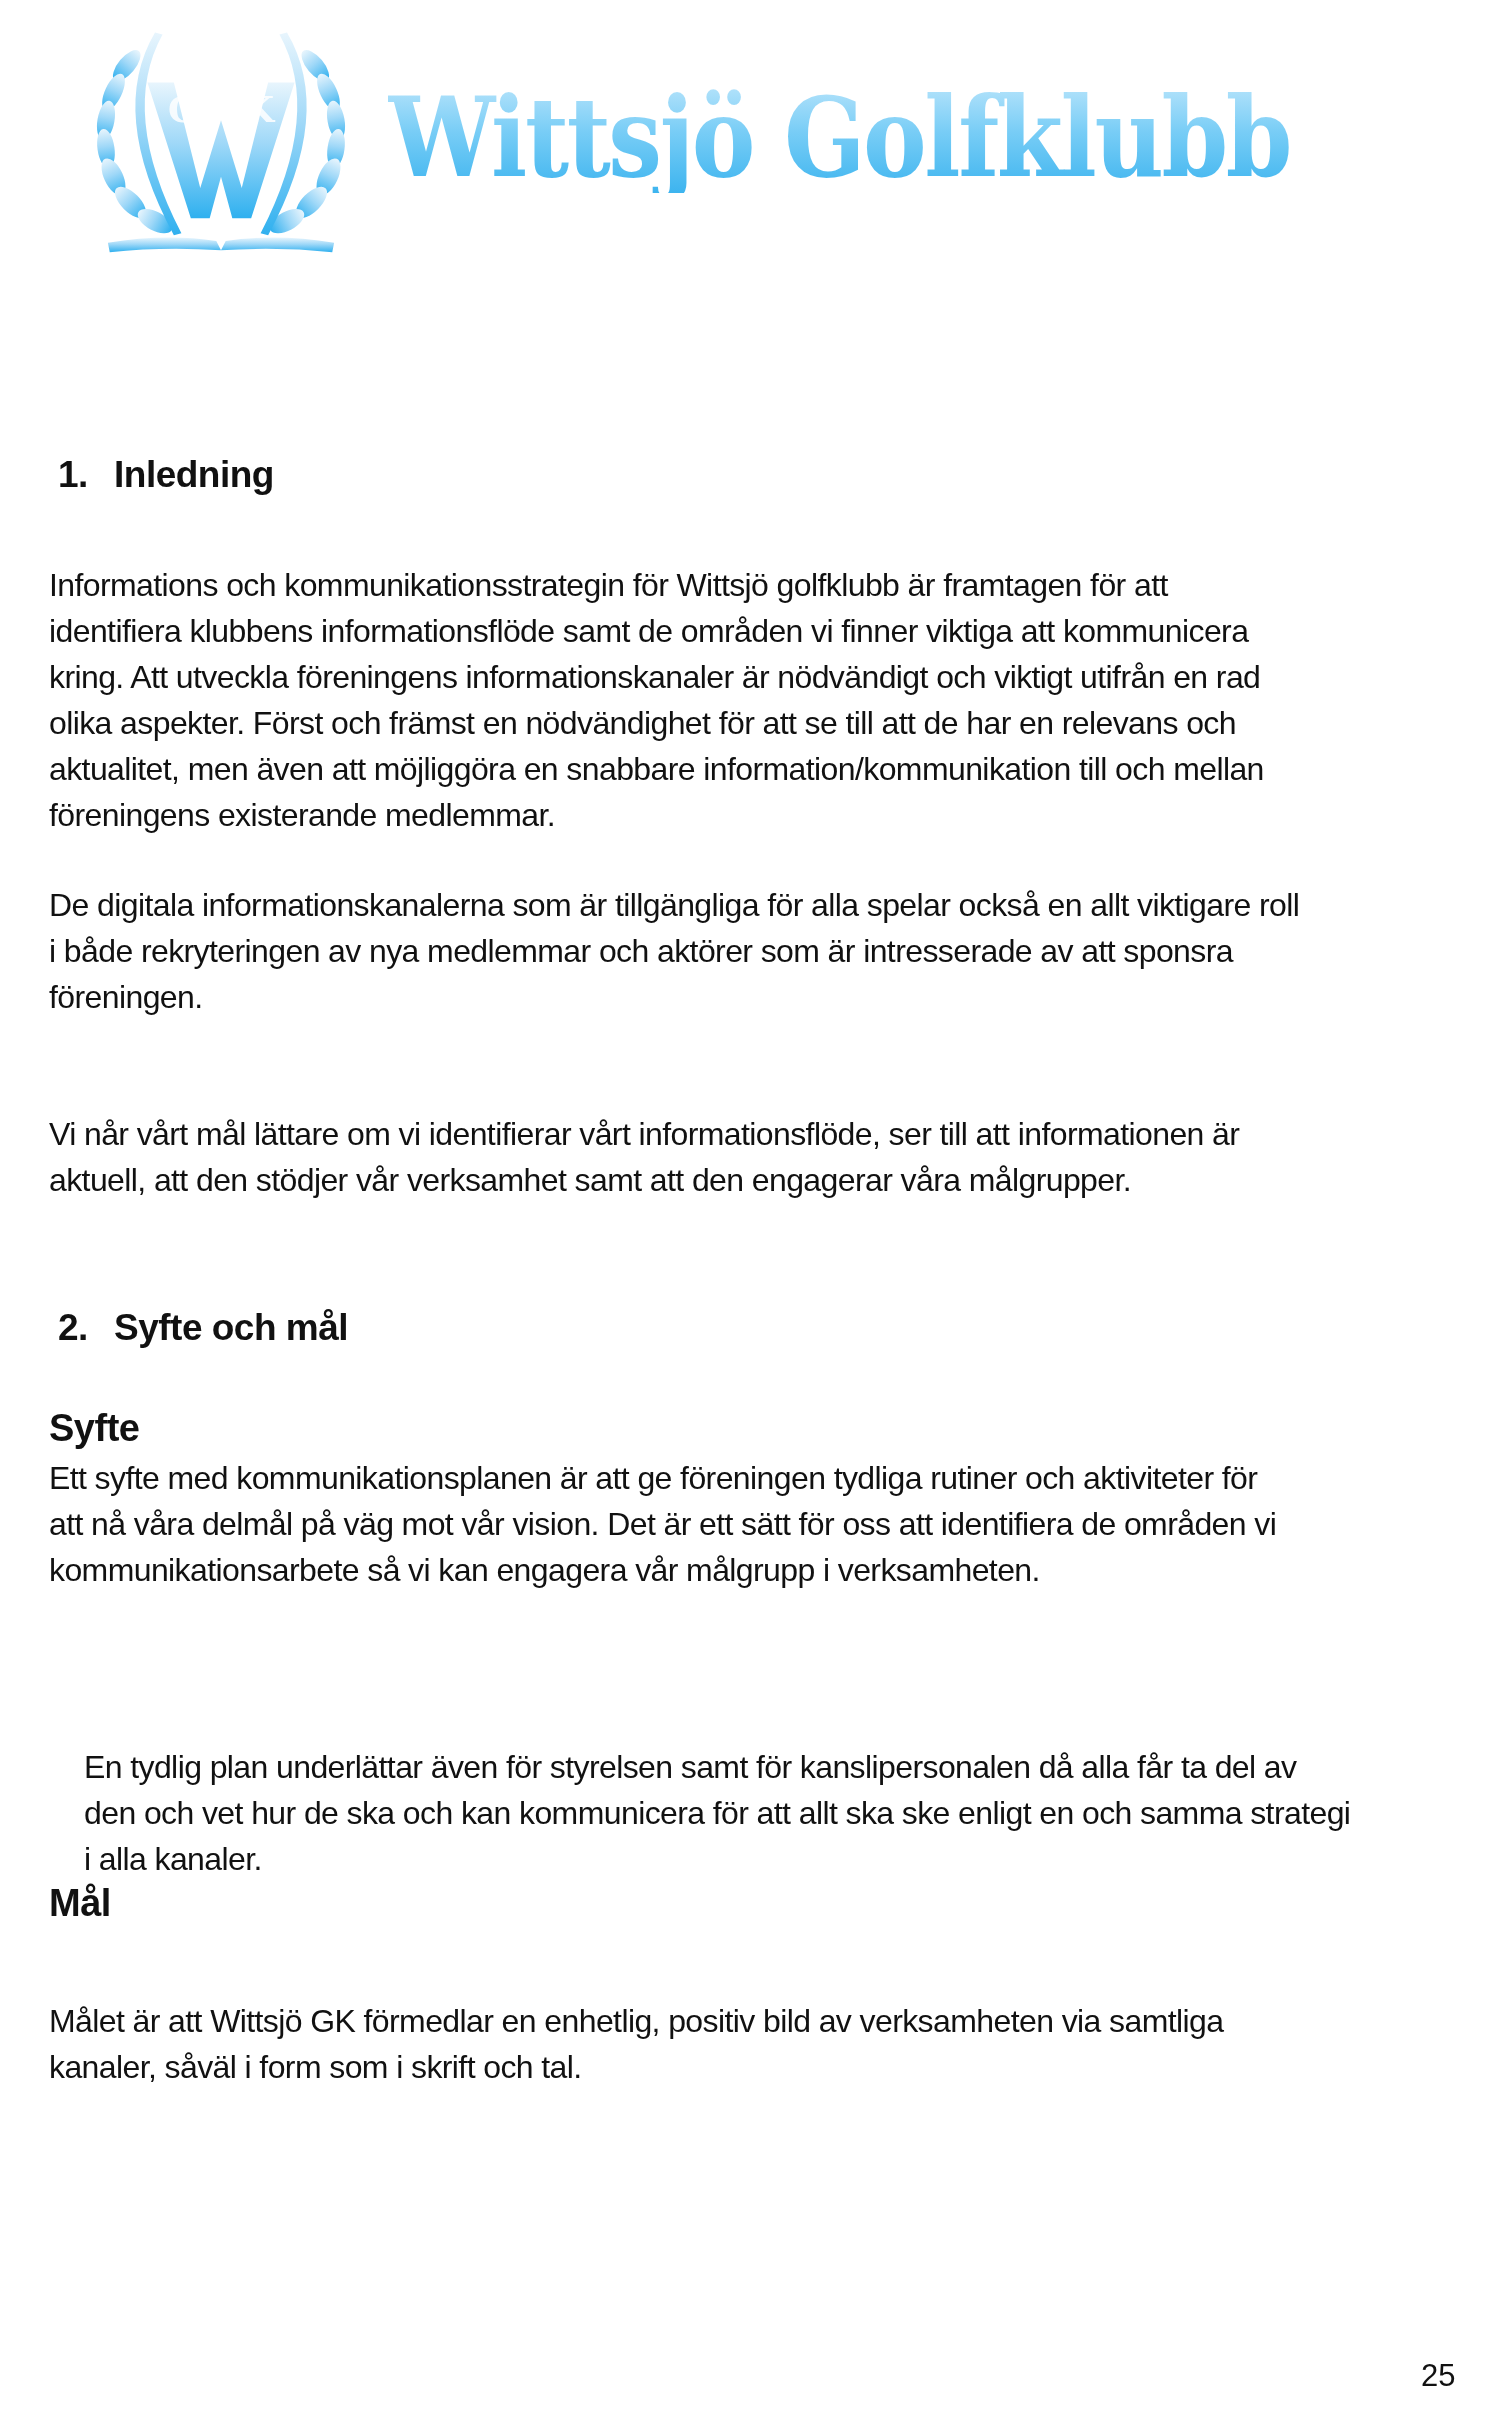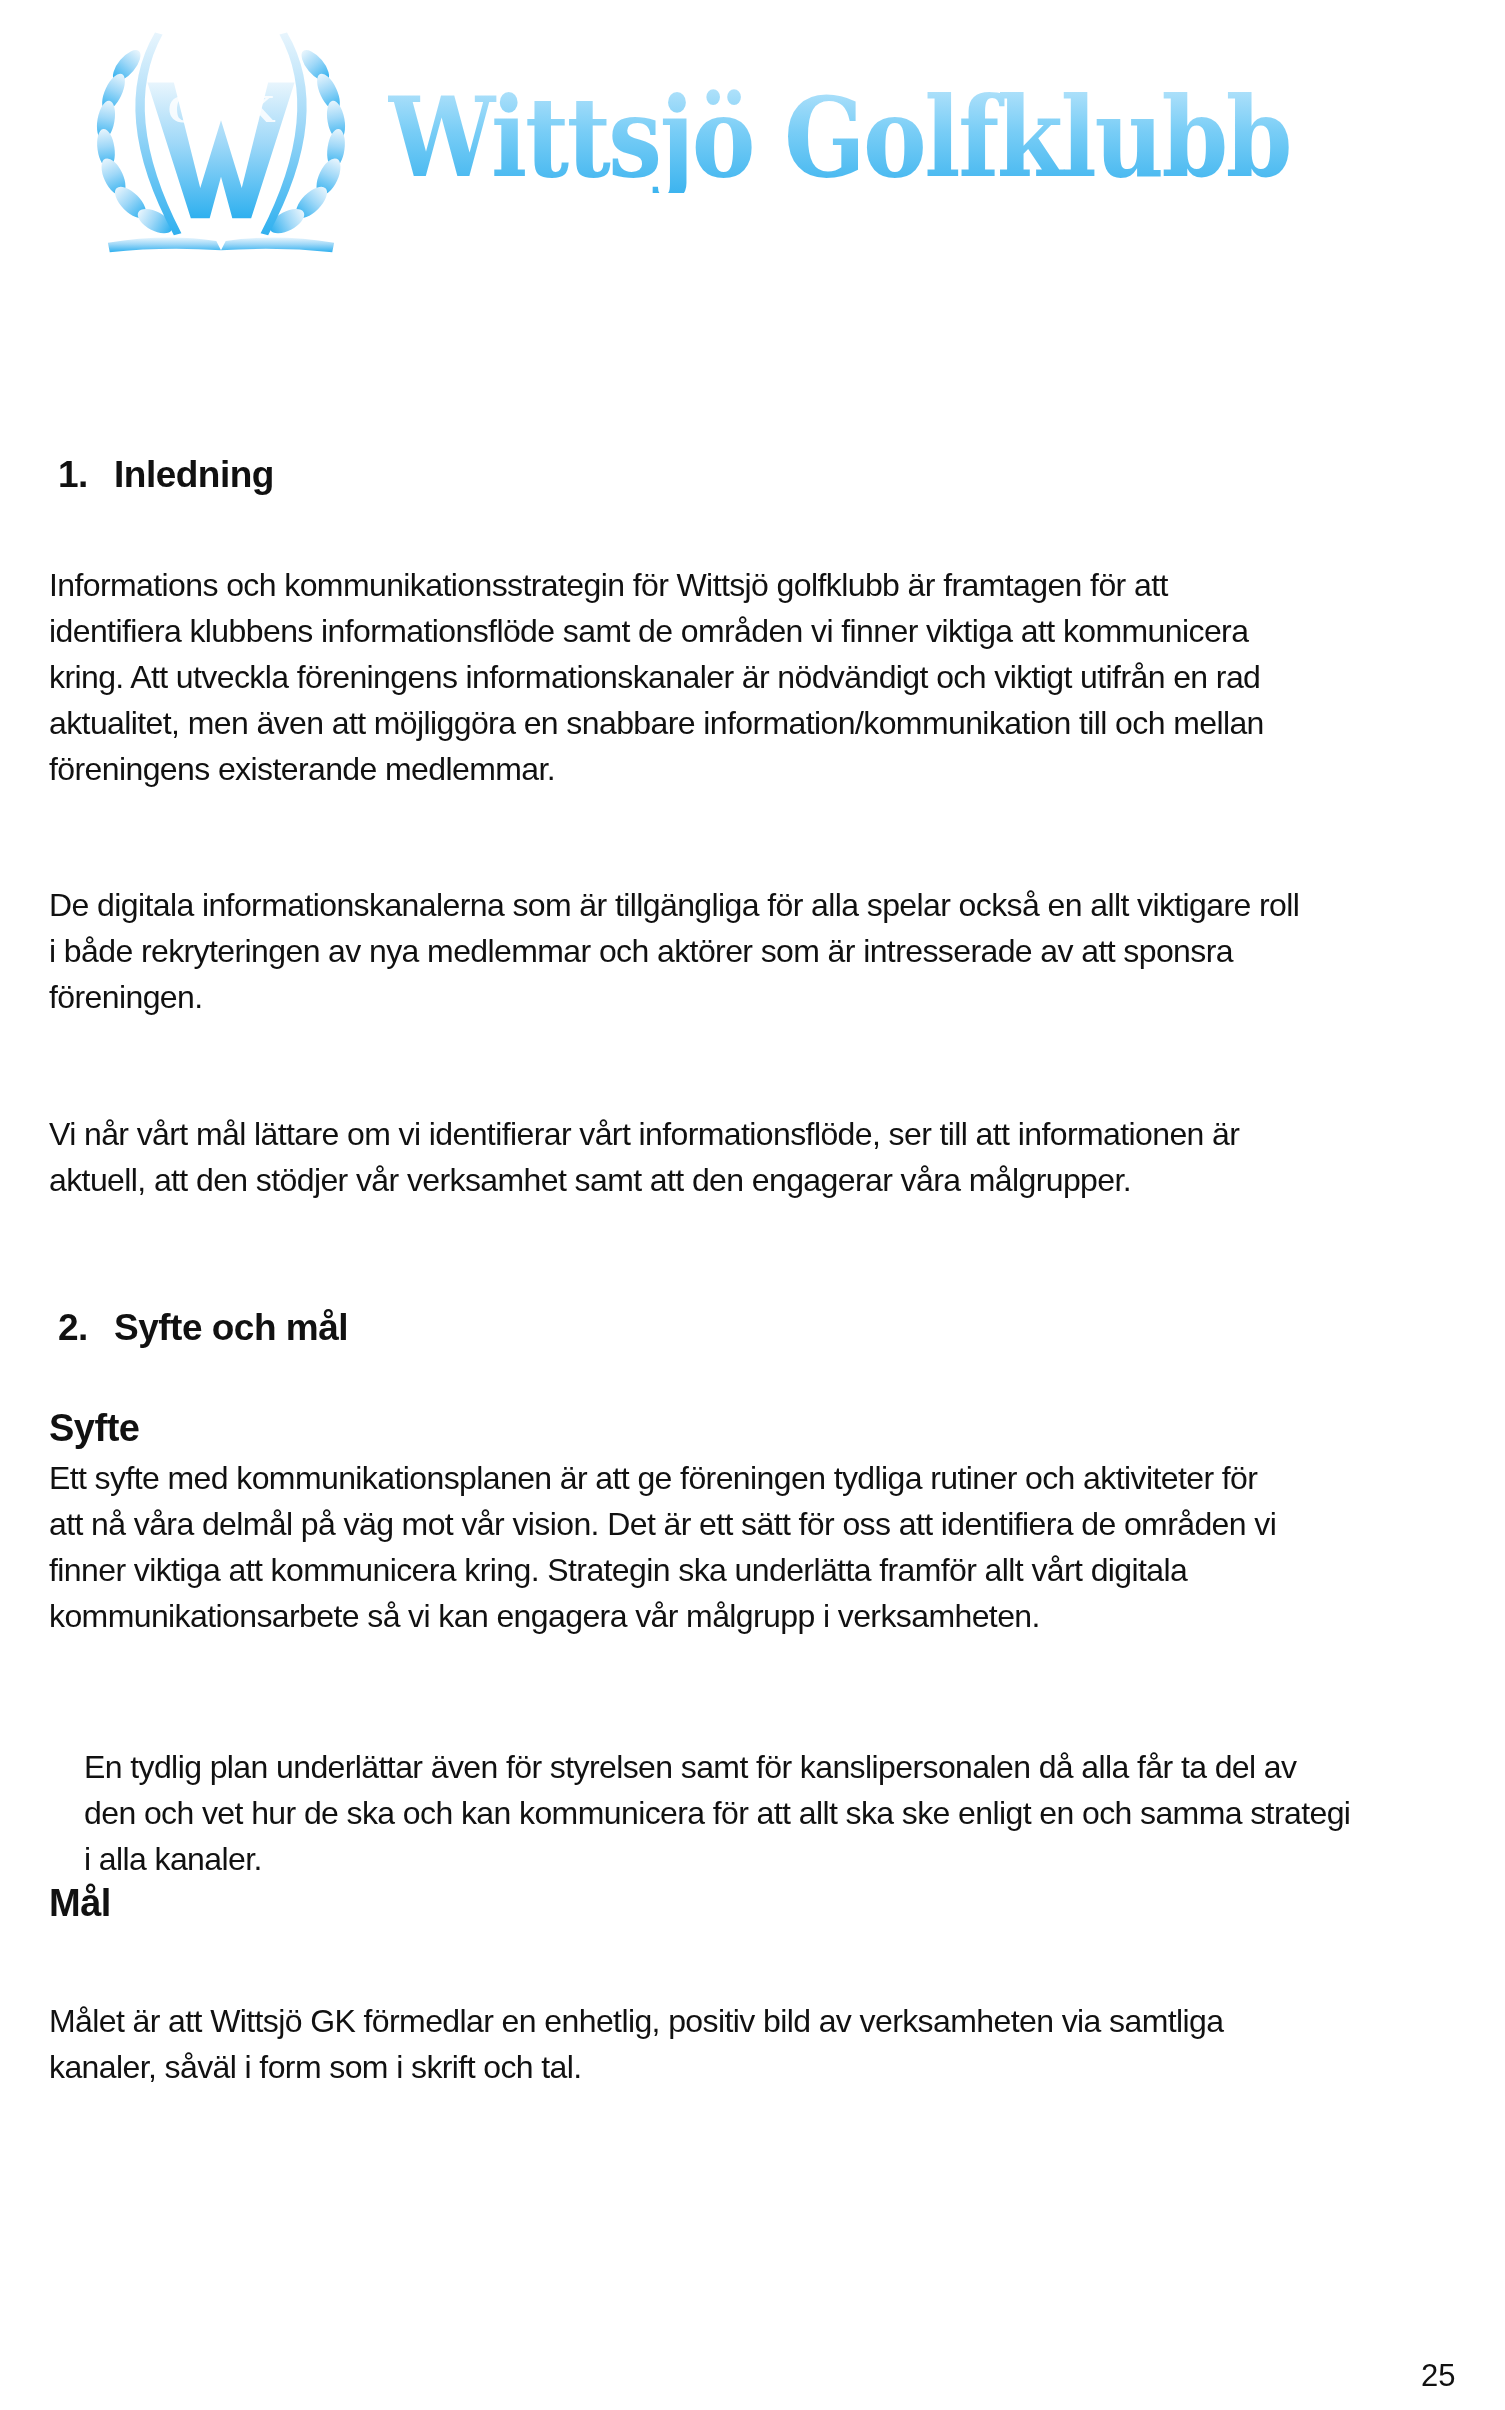--- a/index.html
+++ b/index.html
@@ -83,6 +83,7 @@
   <span>Informations och kommunikationsstrategin för Wittsjö golfklubb är framtagen för att</span>
   <span>identifiera klubbens informationsflöde samt de områden vi finner viktiga att kommunicera</span>
   <span>kring. Att utveckla föreningens informationskanaler är nödvändigt och viktigt utifrån en rad</span>
+  <span>olika aspekter. Först och främst en nödvändighet för att se till att de har en relevans och</span>
   <span>aktualitet, men även att möjliggöra en snabbare information/kommunikation till och mellan</span>
   <span>föreningens existerande medlemmar.</span>
 </p>

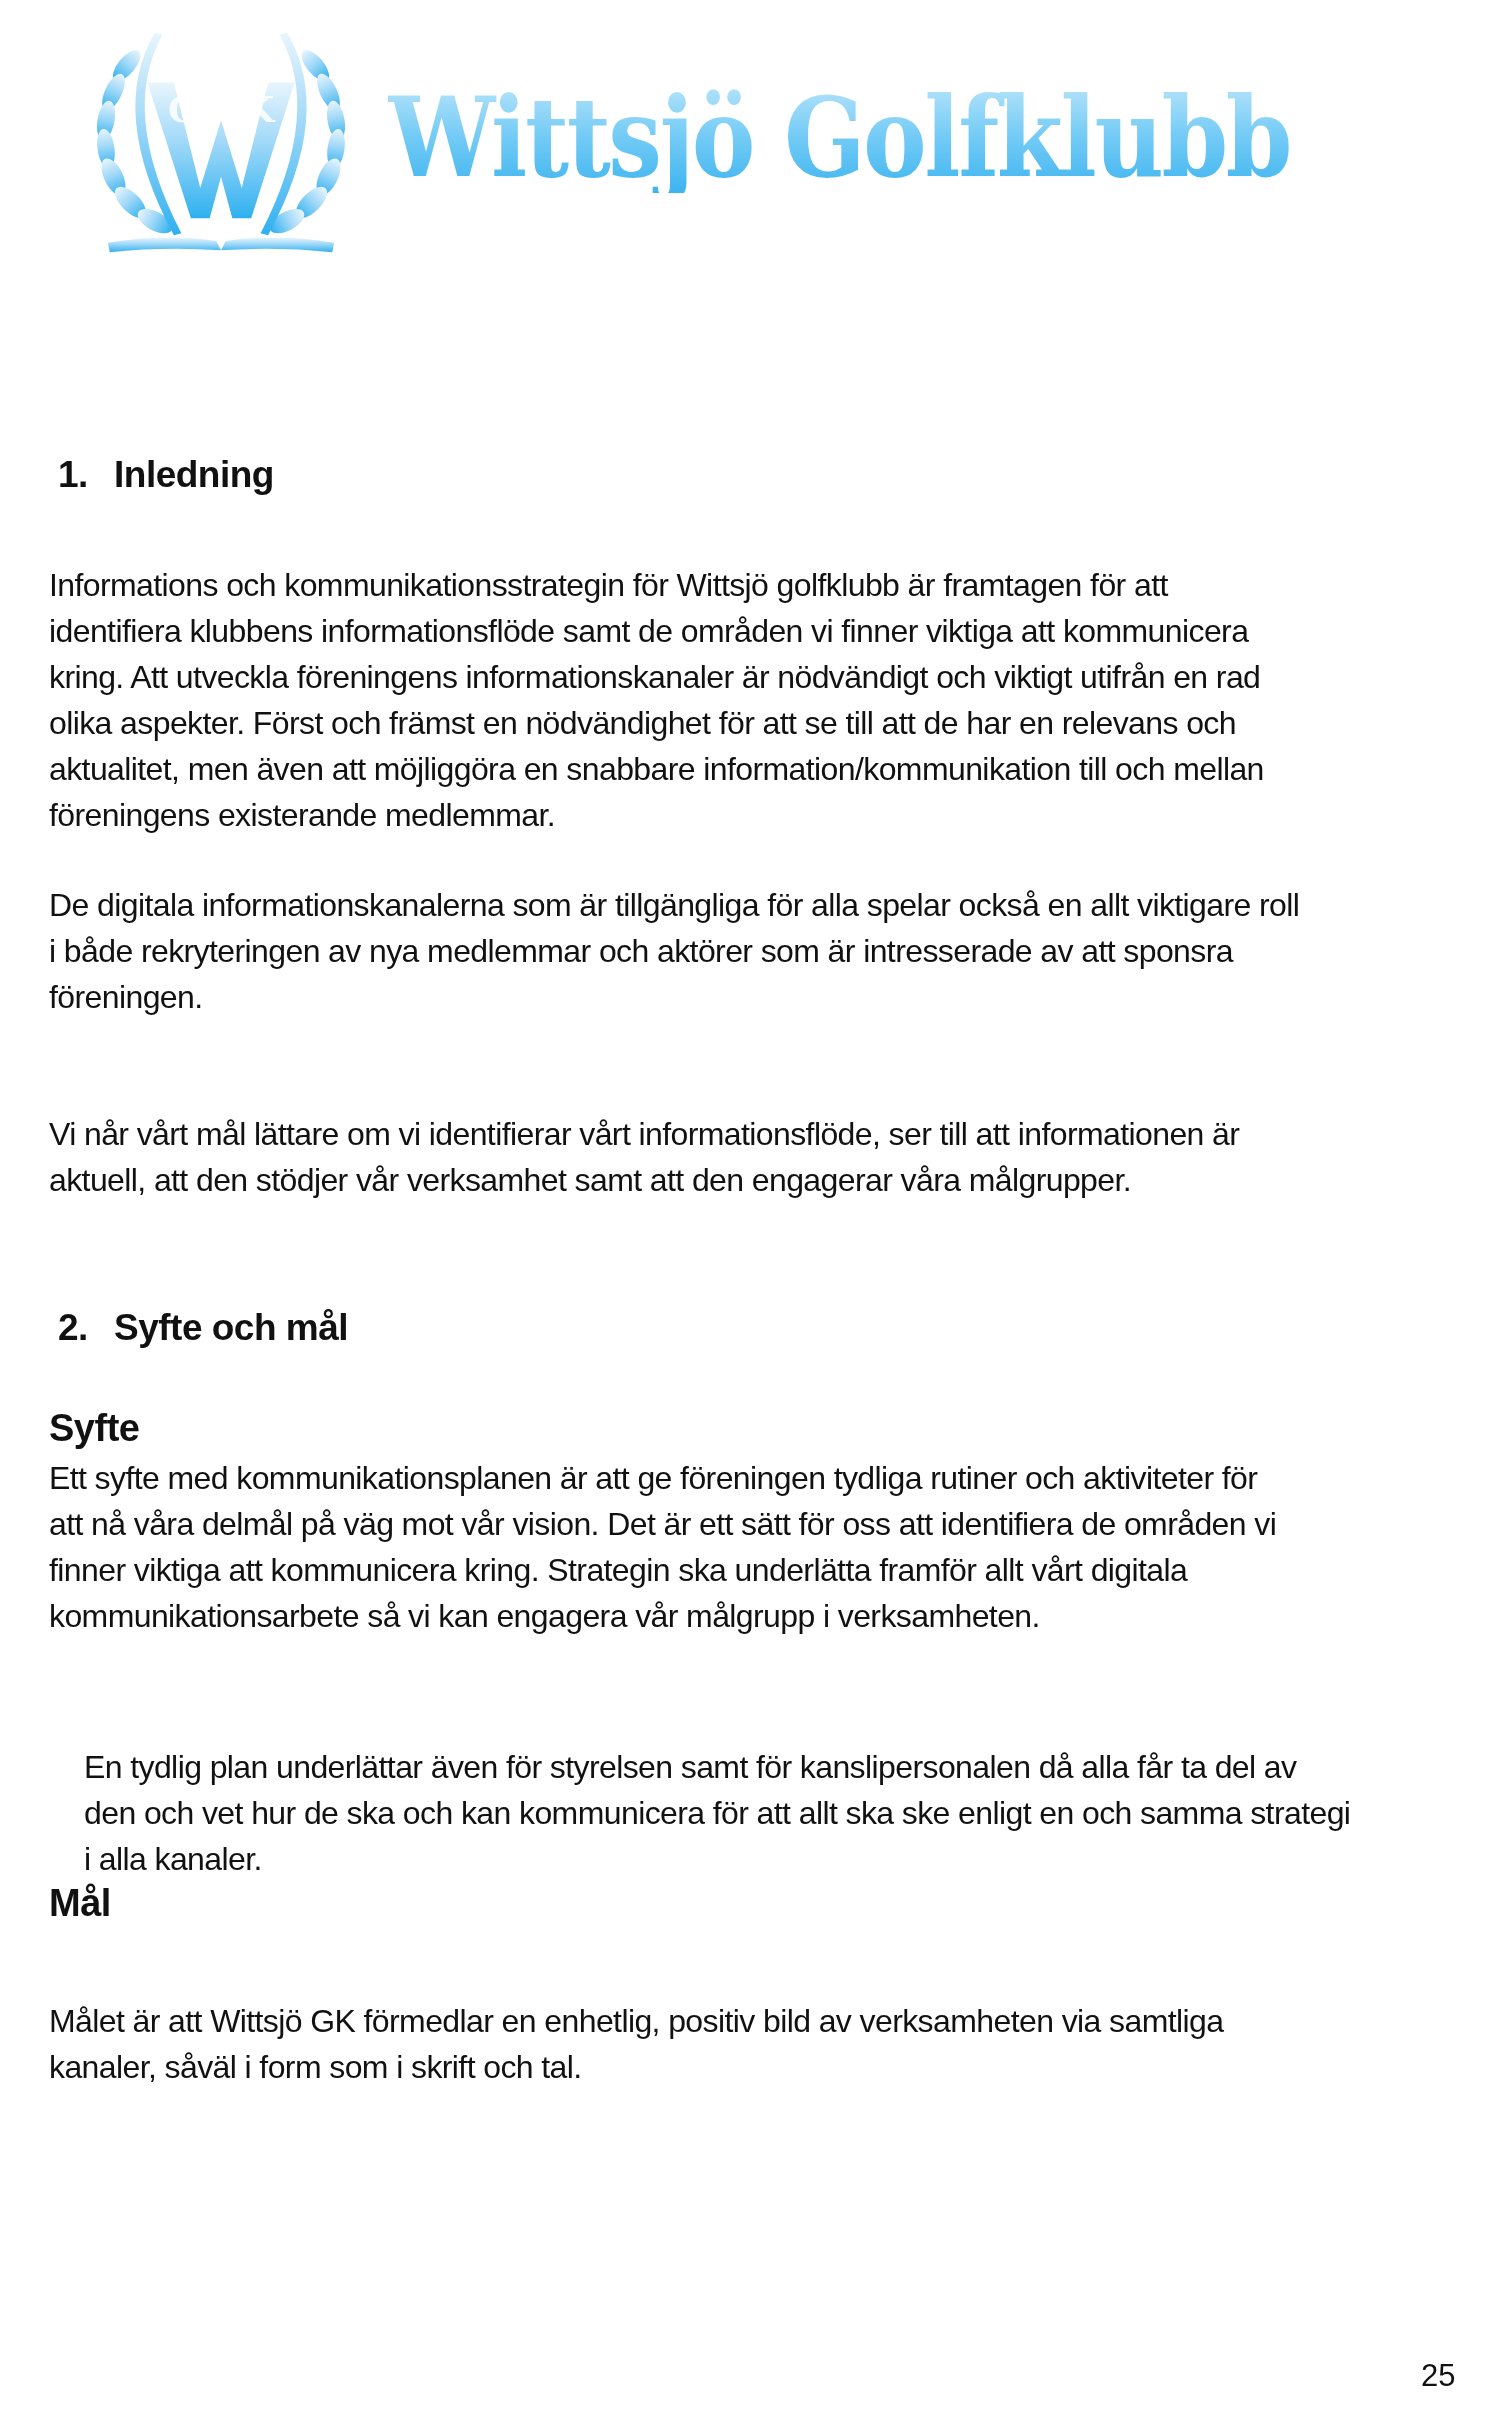--- a/index.html
+++ b/index.html
@@ -108,7 +108,6 @@
 <p class="para" style="top:1455px;">
   <span>Ett syfte med kommunikationsplanen är att ge föreningen tydliga rutiner och aktiviteter för</span>
   <span>att nå våra delmål på väg mot vår vision. Det är ett sätt för oss att identifiera de områden vi</span>
-  <span>finner viktiga att kommunicera kring. Strategin ska underlätta framför allt vårt digitala</span>
   <span>kommunikationsarbete så vi kan engagera vår målgrupp i verksamheten.</span>
 </p>
 

